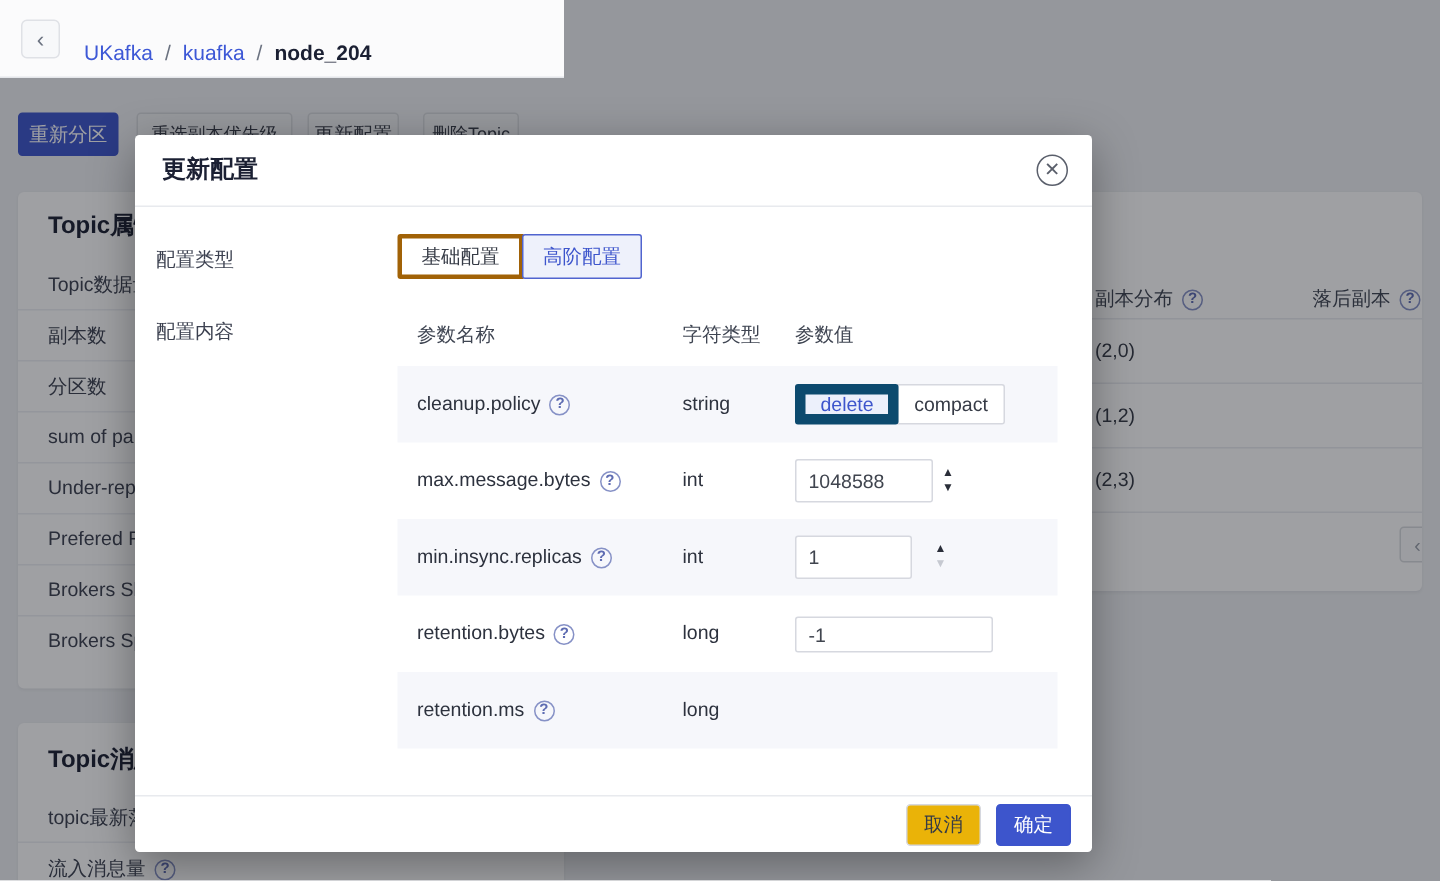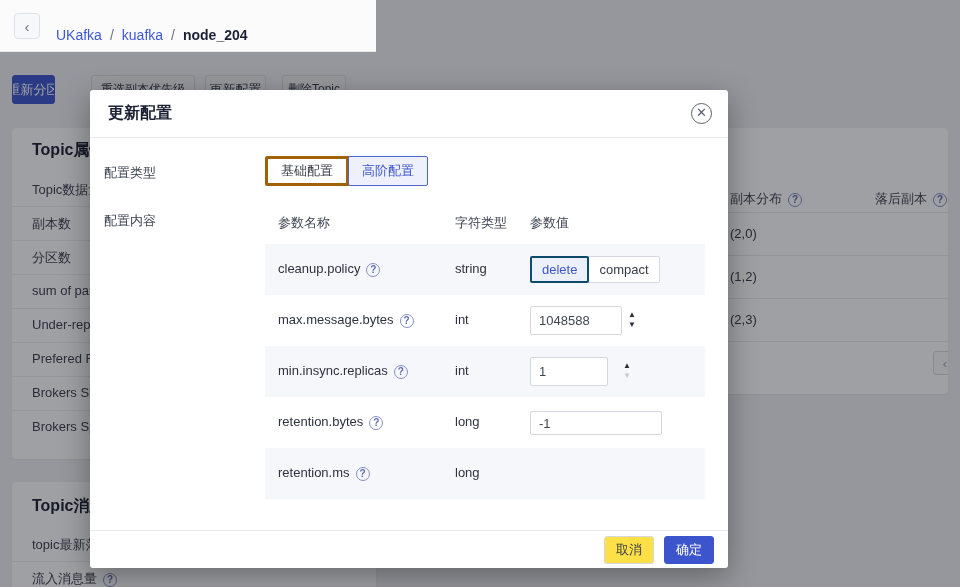--- a/index.html
+++ b/index.html
@@ -93,7 +93,7 @@
 
   <div class="layer-content">
 
-    <div class="toolbar-btn btn-primary-bg" style="left:12px; width:43px;">重新分区</div>
+    <div class="toolbar-btn btn-primary-bg" style="left:12px; width:67px;">重新分区</div>
     <div class="toolbar-btn btn-plain-bg" style="left:91px; width:104px; font-size:12px;">重选副本优先级</div>
     <div class="toolbar-btn btn-plain-bg" style="left:205px; width:61px;">更新配置</div>
     <div class="toolbar-btn btn-plain-bg" style="left:282px; width:64px; font-size:12px;">删除Topic</div>

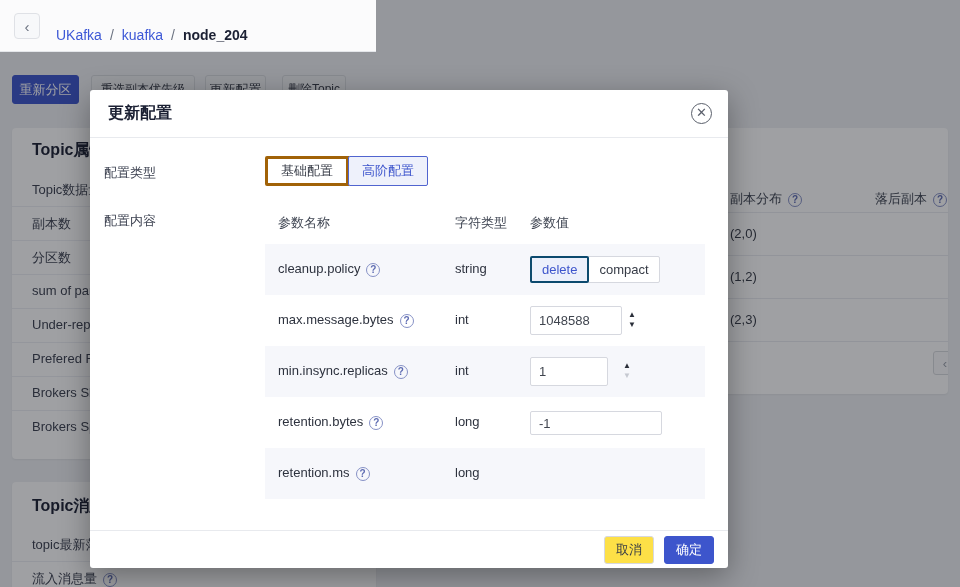--- a/index.html
+++ b/index.html
@@ -69,7 +69,7 @@
   .cfg-type { position:absolute; left:190px; top:17px; font-size:13px; color:#2d323e; }
   .seg-group { position:absolute; left:265px; top:12px; display:flex; }
   .seg { height:27px; padding:0 10px; font-size:13px; display:flex; align-items:center; }
-  .seg-active { background:#ecf0fb; border:2px solid #0c4a6e; color:#3d55cc; border-radius:2px; z-index:1; }
+  .seg-active { background:#ecf0fb; border:7px solid #0c4a6e; color:#3d55cc; border-radius:2px; z-index:1; }
   .seg-plain { background:#ffffff; border:1px solid #d6d8df; color:#363b46; border-radius:0 2px 2px 0; margin-left:-1px; }
   .cfg-input { position:absolute; left:265px; border:1px solid #d6d8df; border-radius:2px; padding:0 8px;
     font-size:13px; color:#40454f; font-family:"Liberation Sans","DejaVu Sans",sans-serif; background:#fff; }

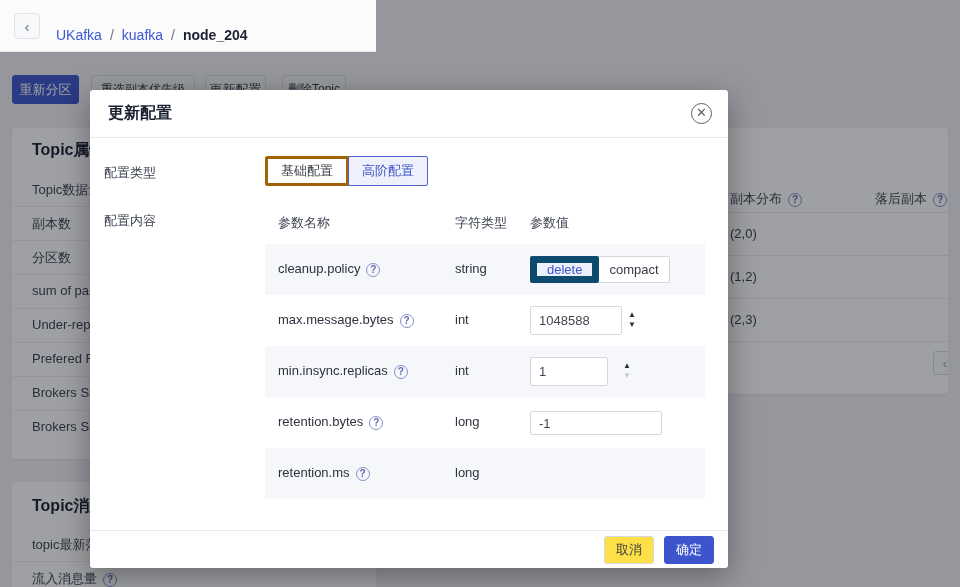--- a/index.html
+++ b/index.html
@@ -83,7 +83,7 @@
   .modal-footer { position:absolute; left:0; bottom:0; width:100%; height:38px; border-top:1px solid #e8eaee;
     display:flex; align-items:center; justify-content:flex-end; gap:10px; padding-right:14px; }
   .m-btn { height:28px; padding:0 11px; border-radius:3px; font-size:13px; display:flex; align-items:center; }
-  .m-cancel { background:#fde047; border:1px solid #d6d8df; color:#363b46; }
+  .m-cancel { background:#eab308; border:1px solid #d6d8df; color:#363b46; }
   .m-ok { background:#3d55cc; border:1px solid #3d55cc; color:#fff; }
 </style>
 </head>

